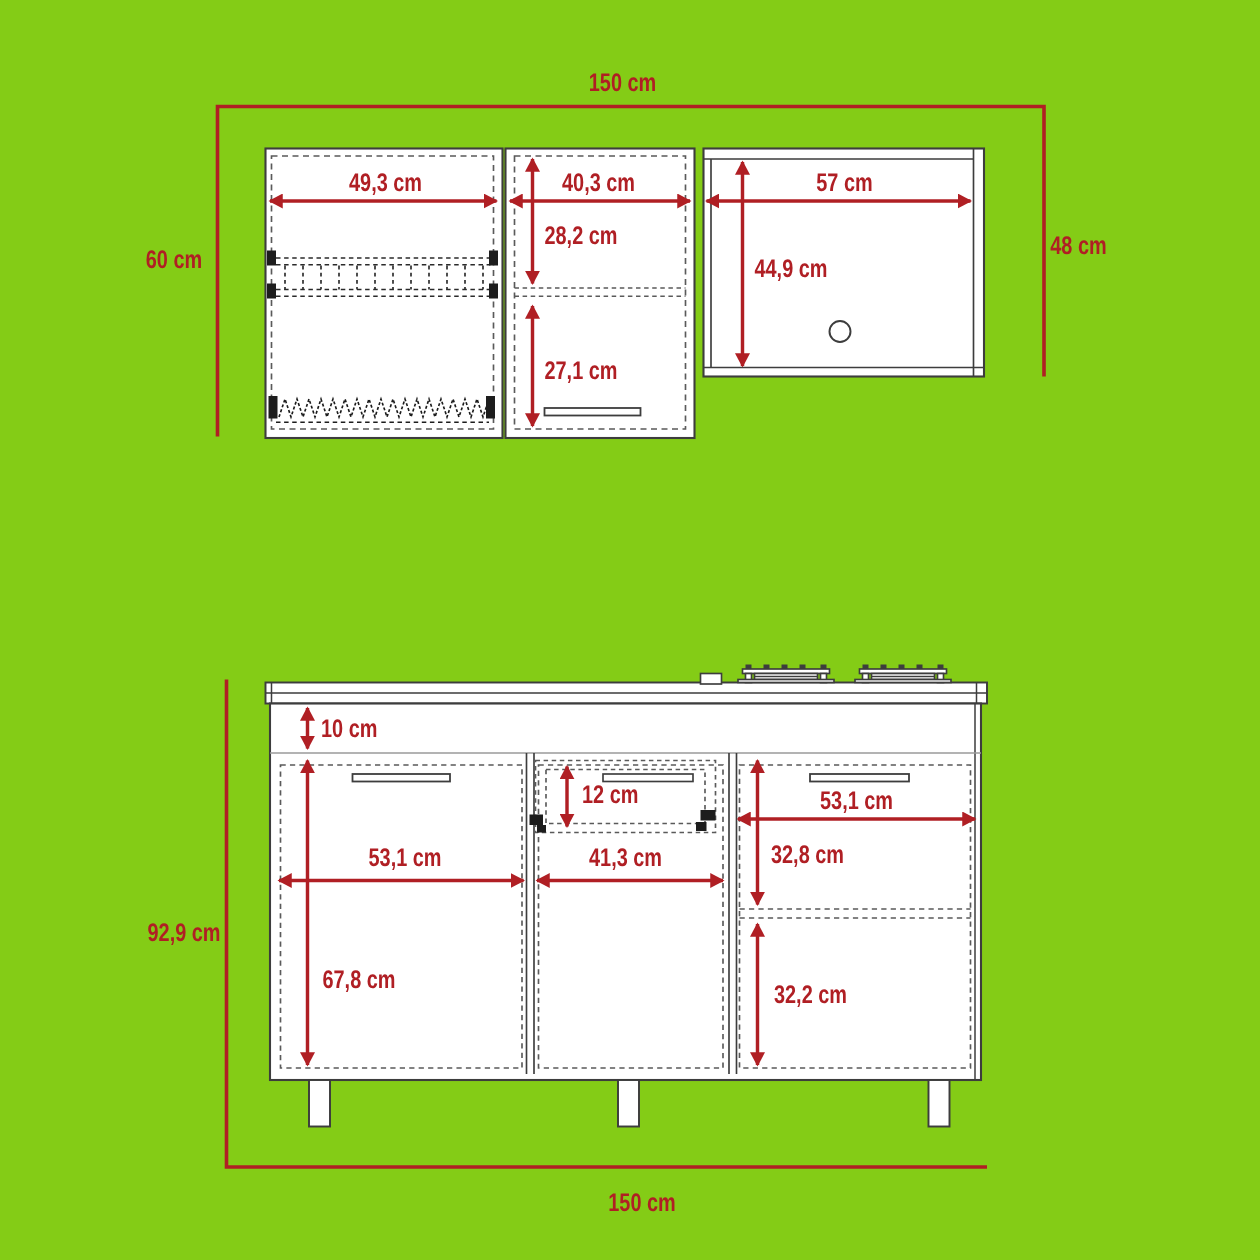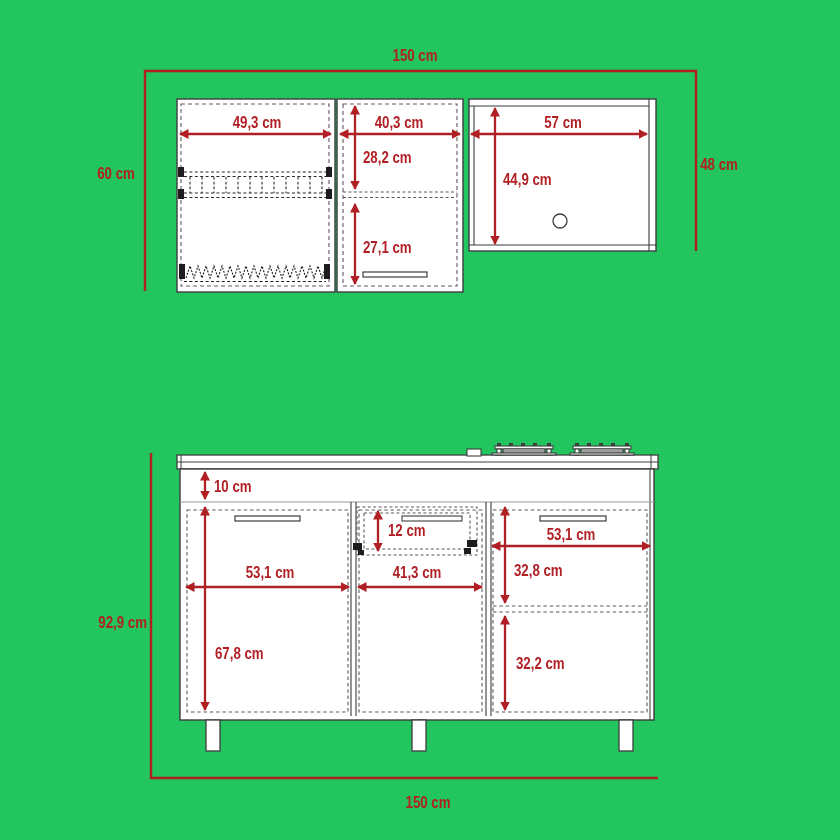--- a/index.html
+++ b/index.html
@@ -3,7 +3,7 @@
 <meta charset="utf-8">
 <style>
   html,body{margin:0;padding:0;background:#fff;}
-  .canvas{position:relative;width:840px;height:840px;background:#22c55e;overflow:hidden;
+  .canvas{position:relative;width:840px;height:840px;background:#84cc16;overflow:hidden;
           font-family:"Liberation Sans",sans-serif;}
   .canvas svg{position:absolute;left:0;top:0;}
   .lbl{position:absolute;font-weight:700;font-size:17px;line-height:1;color:#b01f24;

